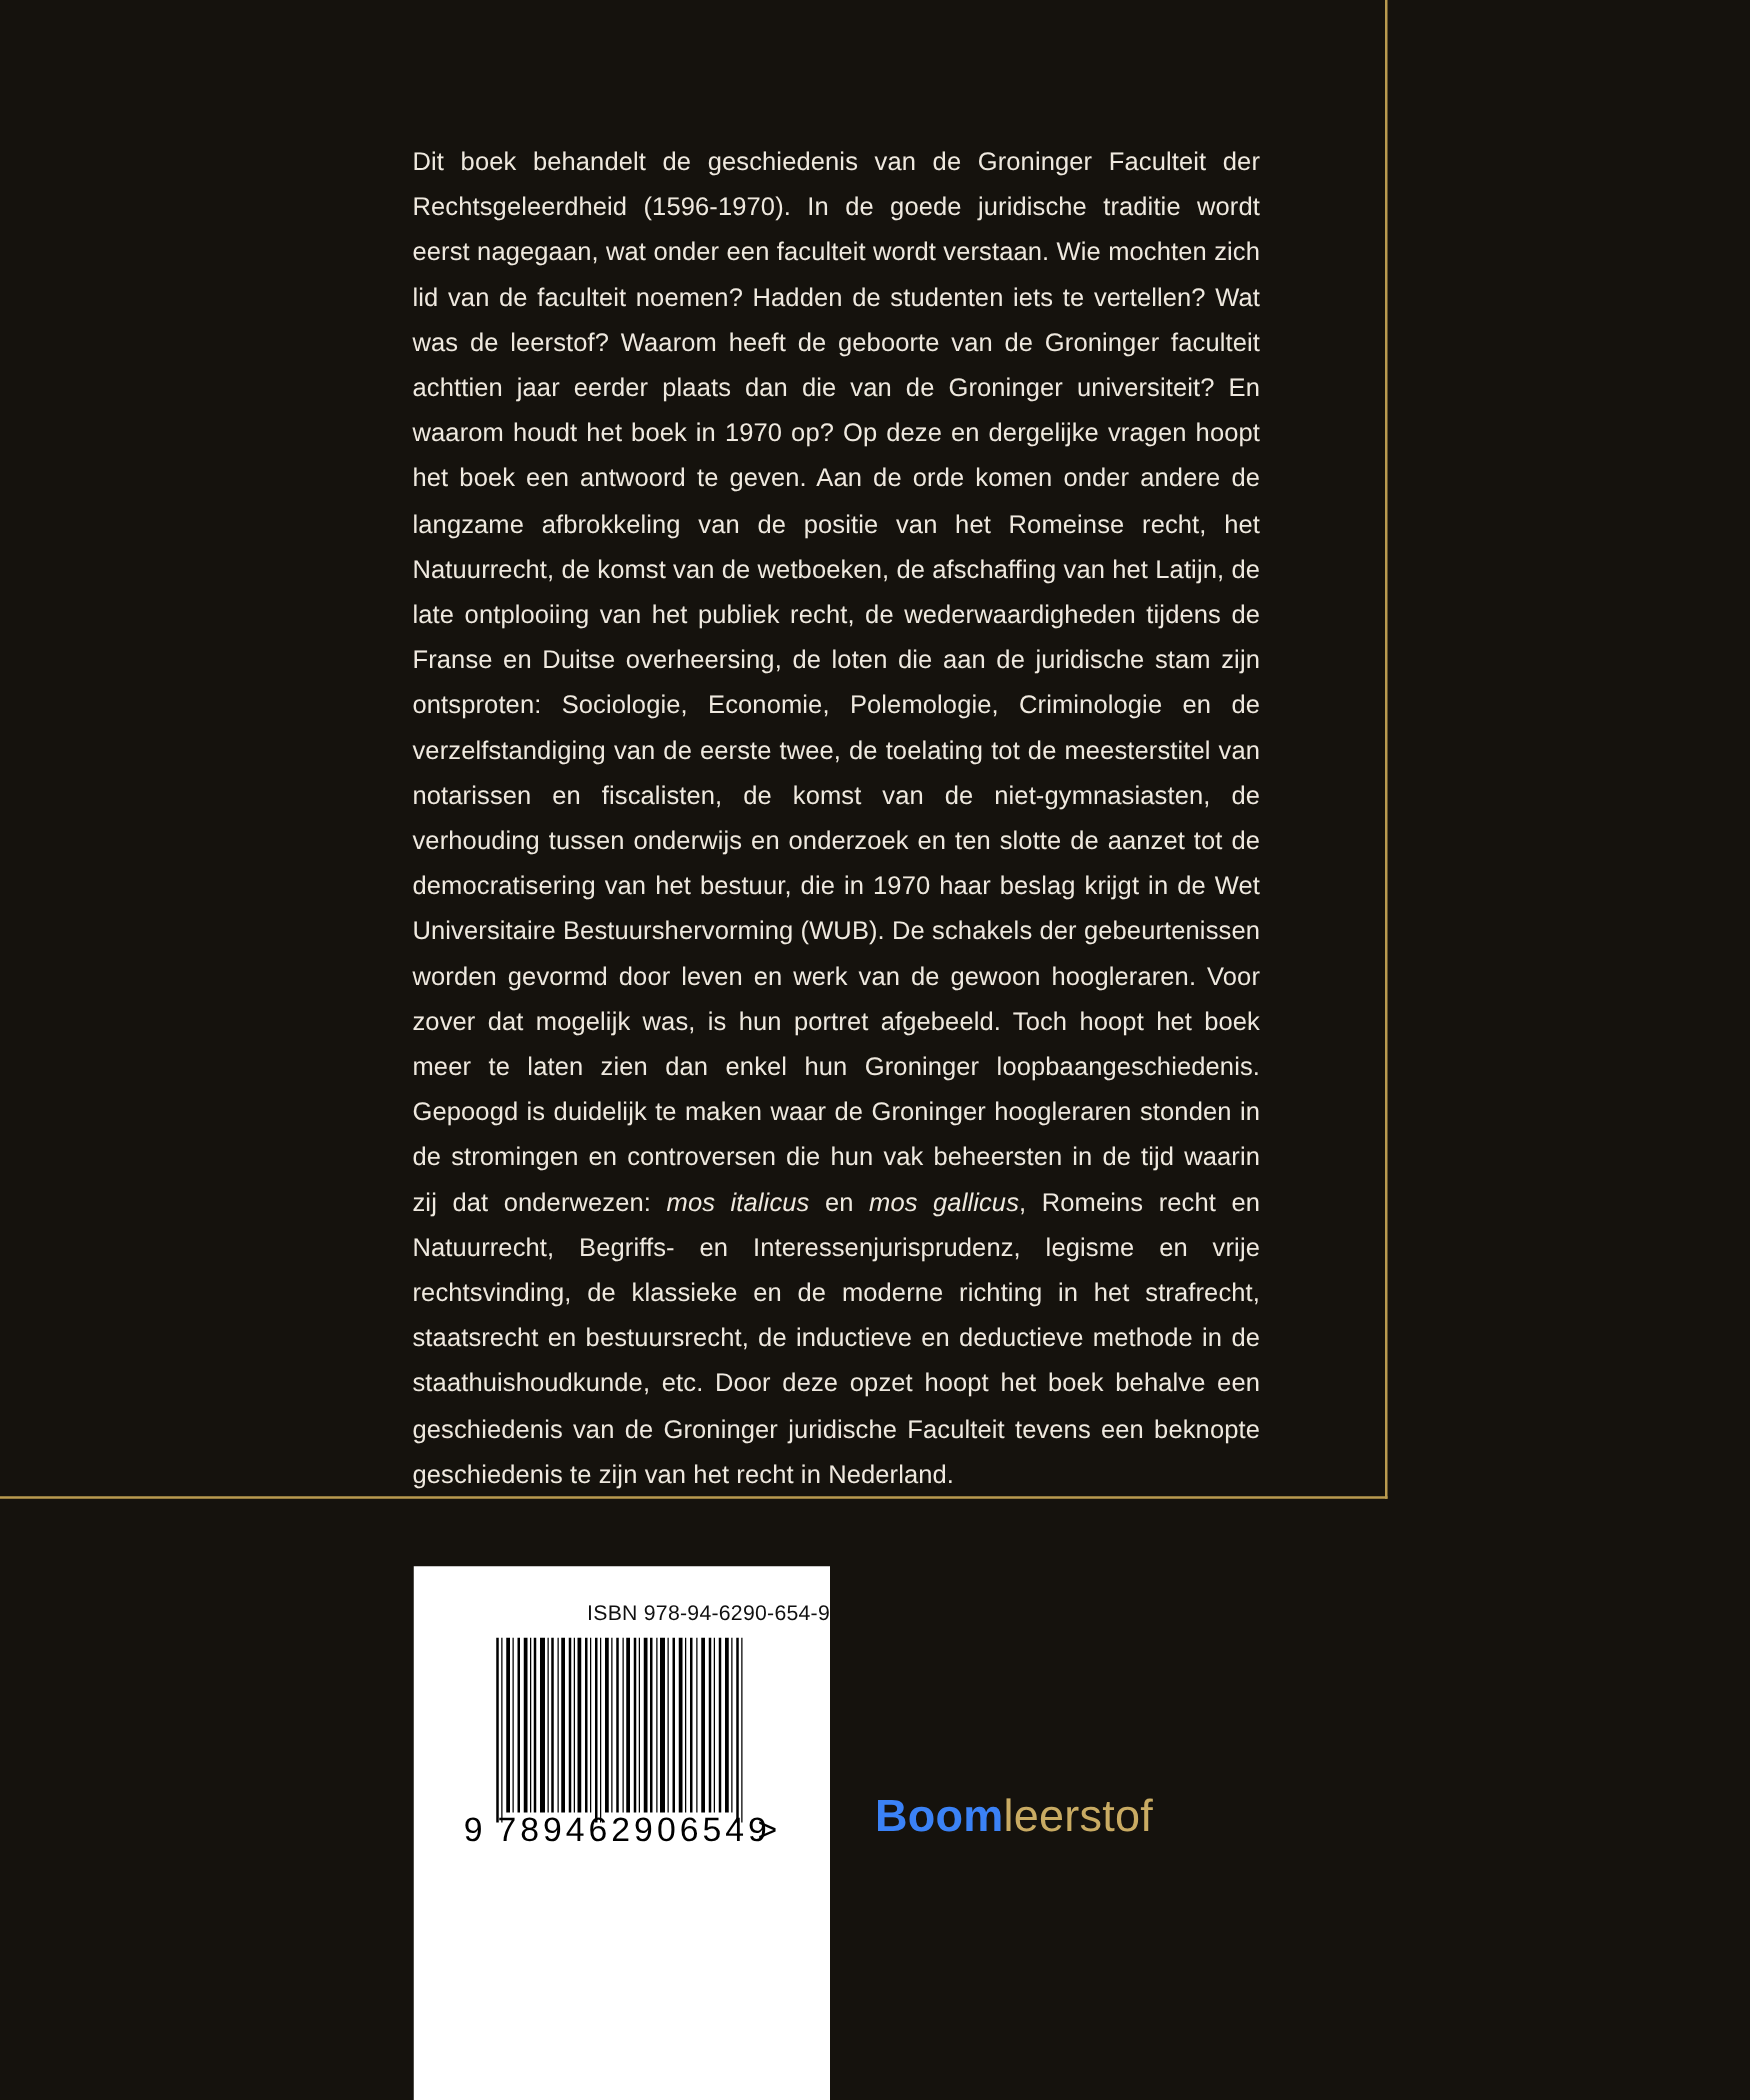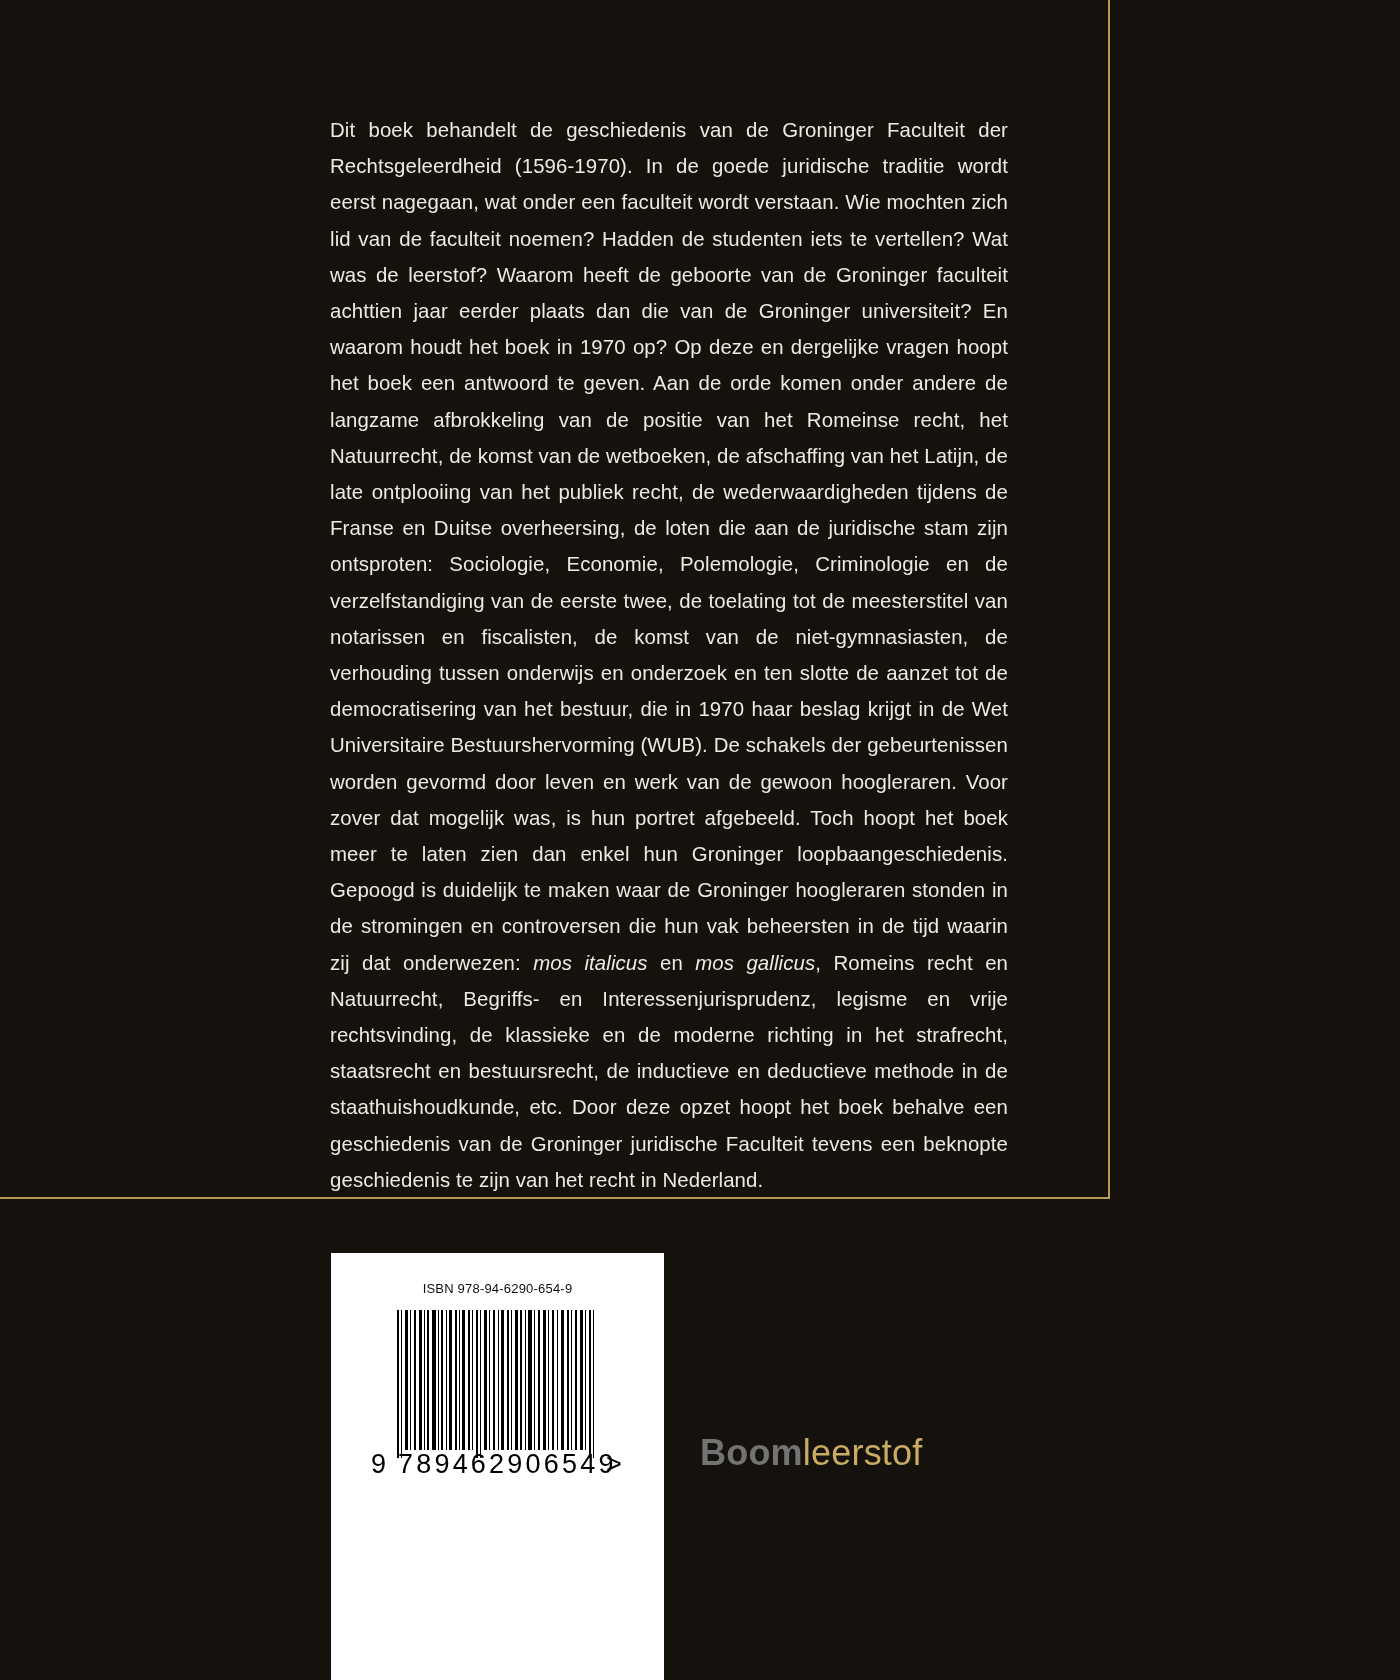--- a/index.html
+++ b/index.html
@@ -74,9 +74,9 @@
     left: 0;
     top: 28px;
     width: 333px;
-    text-align: center;
+    text-align: right;
     color: #101010;
-    font-size: 13px;
+    font-size: 17px;
     letter-spacing: 0.2px;
     font-family: "Liberation Sans", sans-serif;
   }

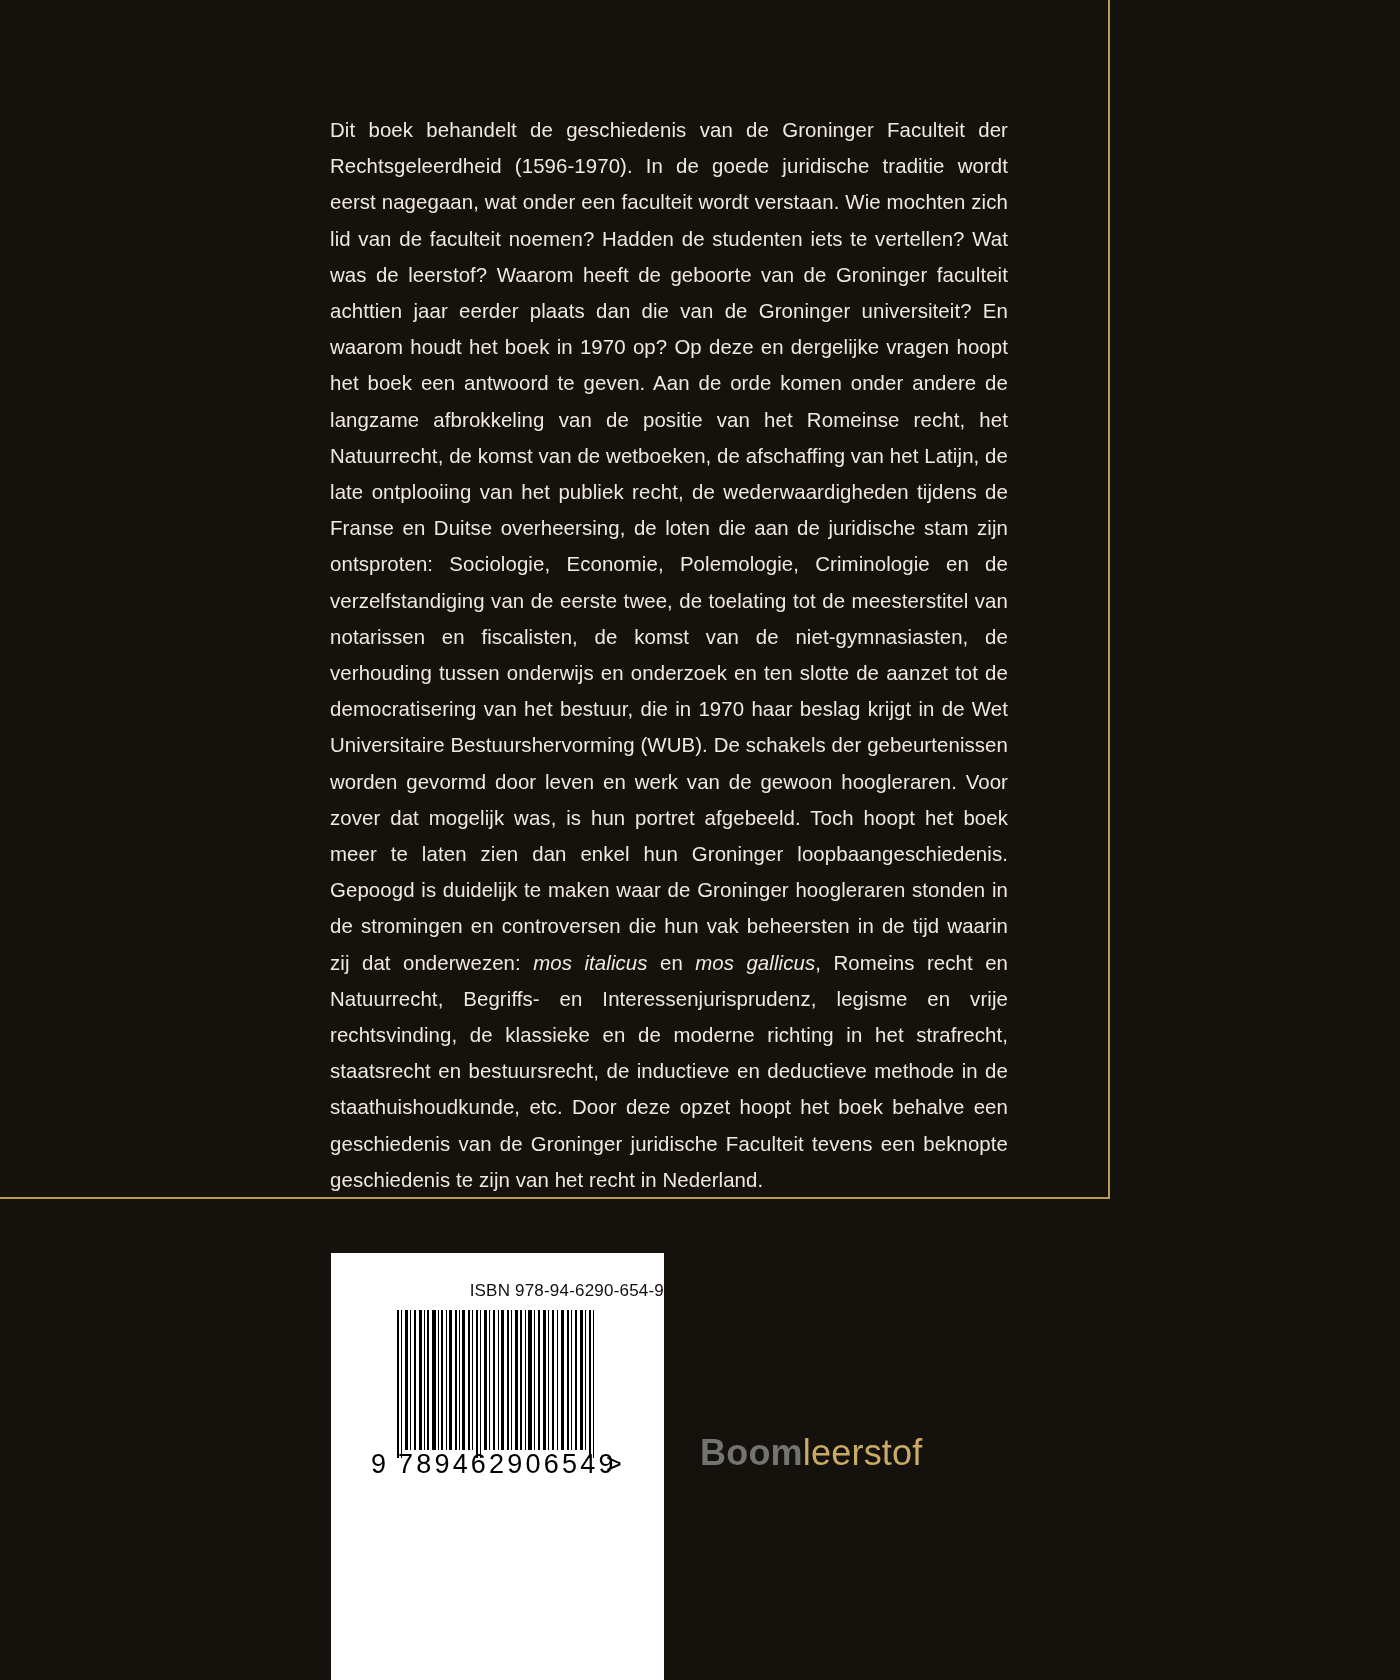--- a/index.html
+++ b/index.html
@@ -126,7 +126,7 @@
   }
   .publisher .b1 {
     font-weight: 700;
-    color: #737373;
+    color: #3b82f6;
   }
   .publisher .b2 {
     font-weight: 400;

